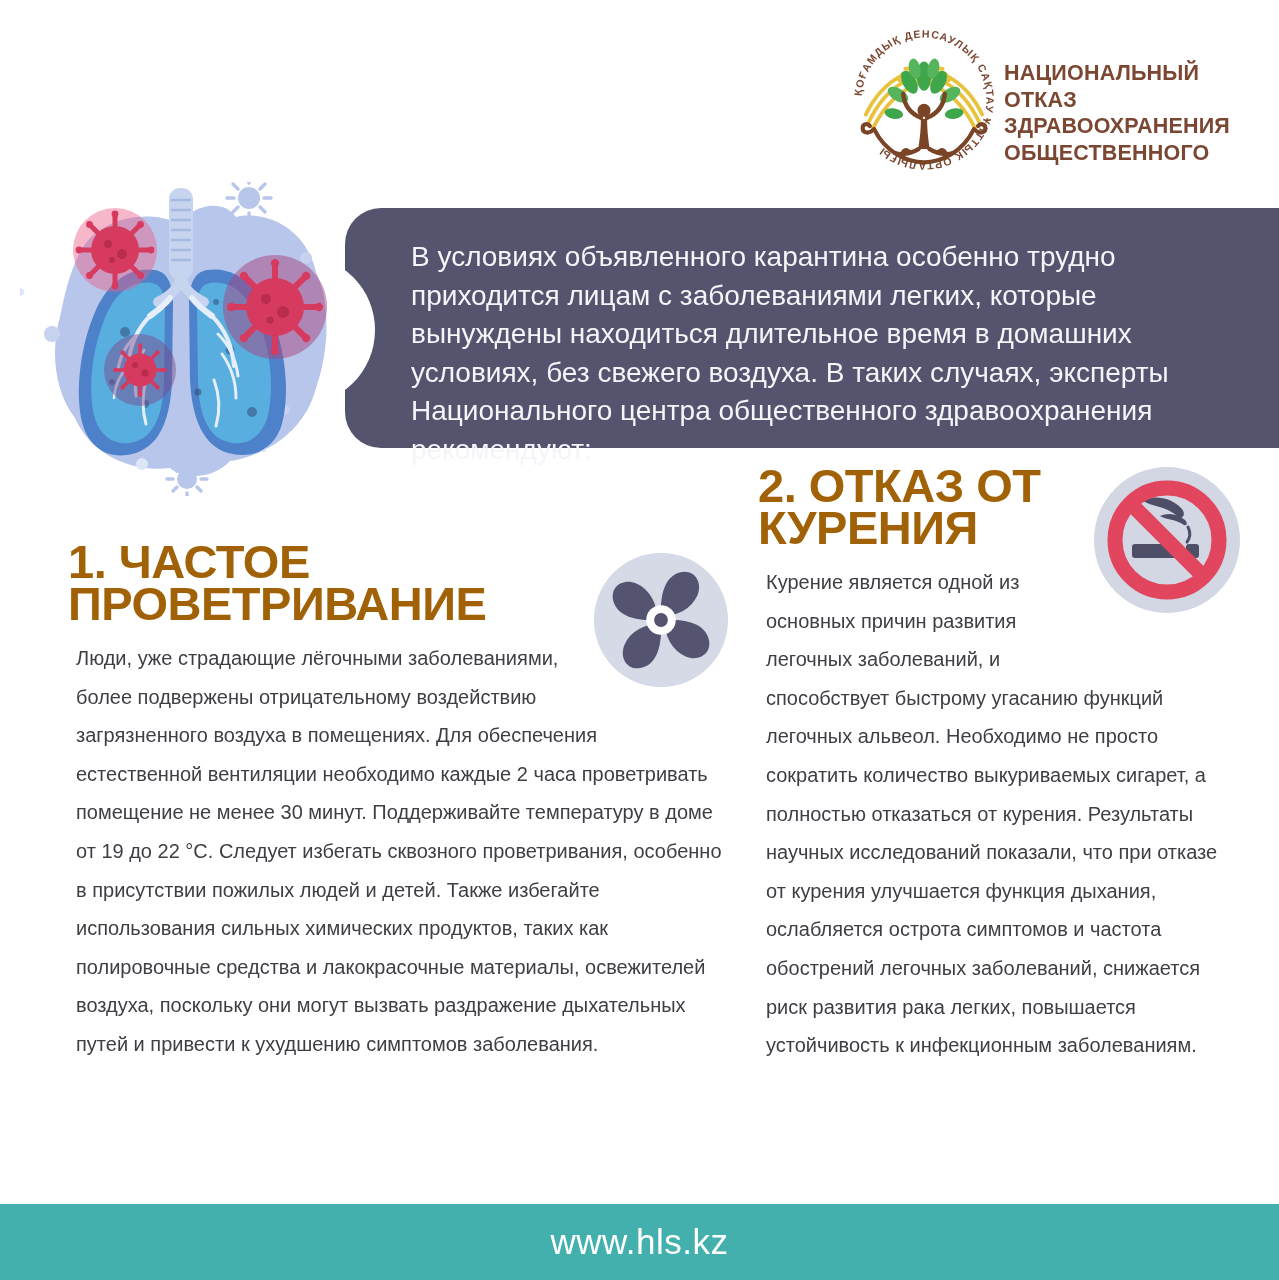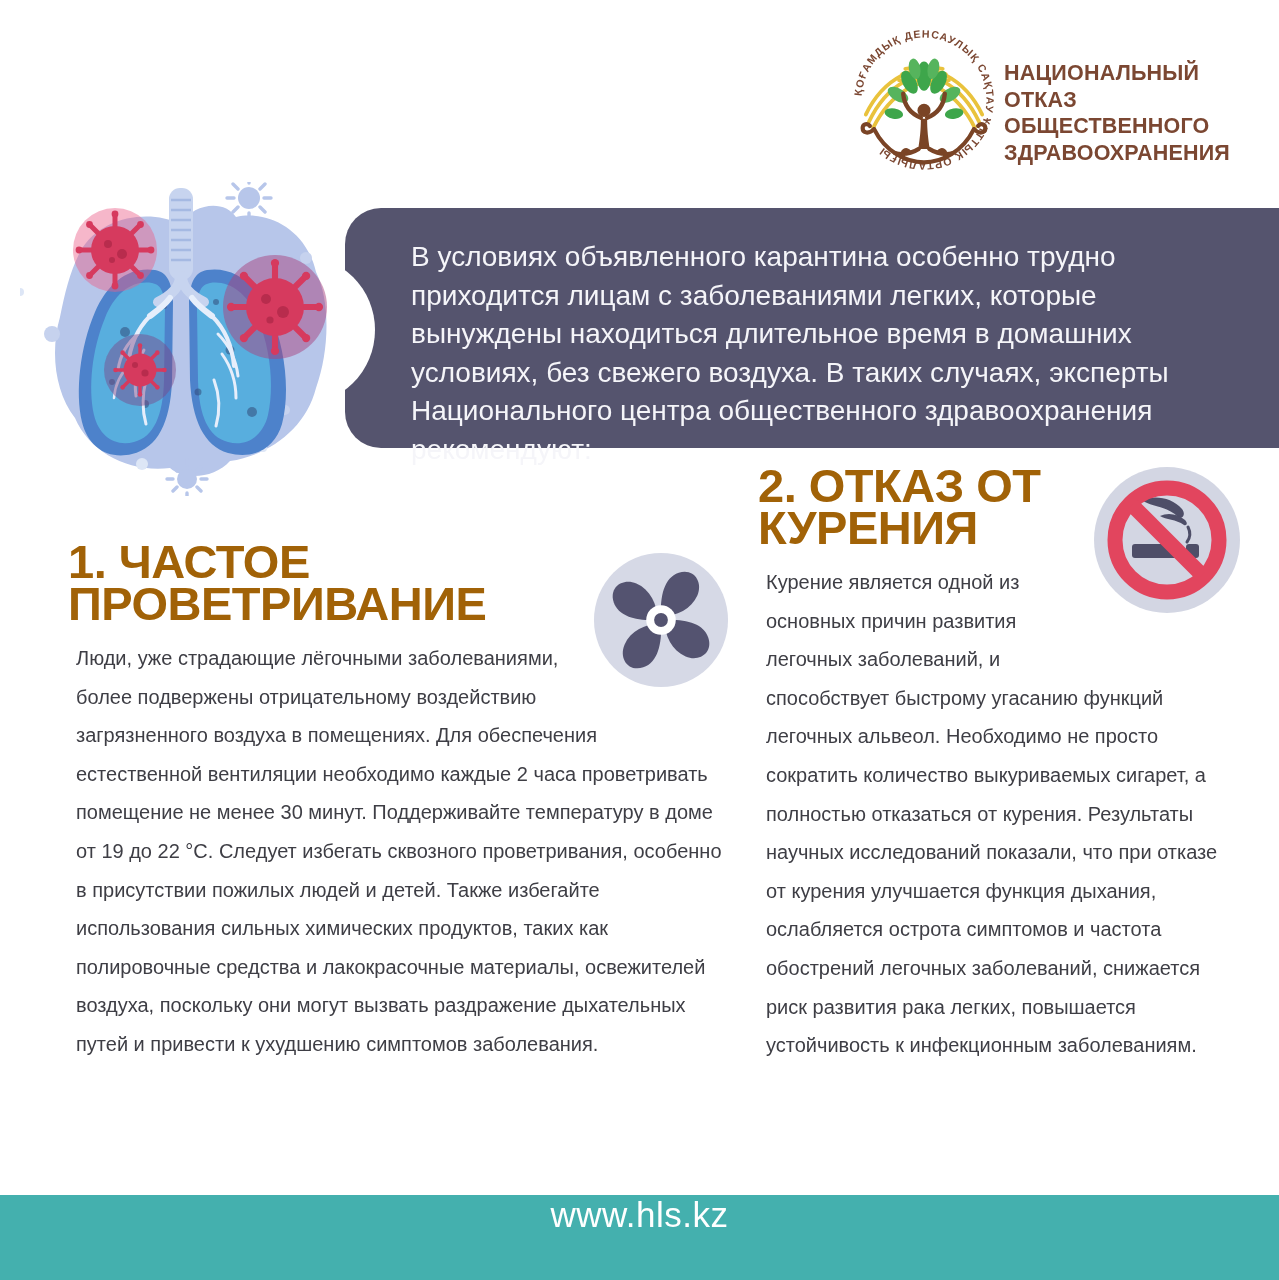--- a/index.html
+++ b/index.html
@@ -96,8 +96,8 @@
 
     <div class="org-name">
       <div>НАЦИОНАЛЬНЫЙ ОТКАЗ</div>
+      <div>ЗДРАВООХРАНЕНИЯ</div>
       <div>ОБЩЕСТВЕННОГО</div>
-      <div>ЗДРАВООХРАНЕНИЯ</div>
     </div>
   </div>
 

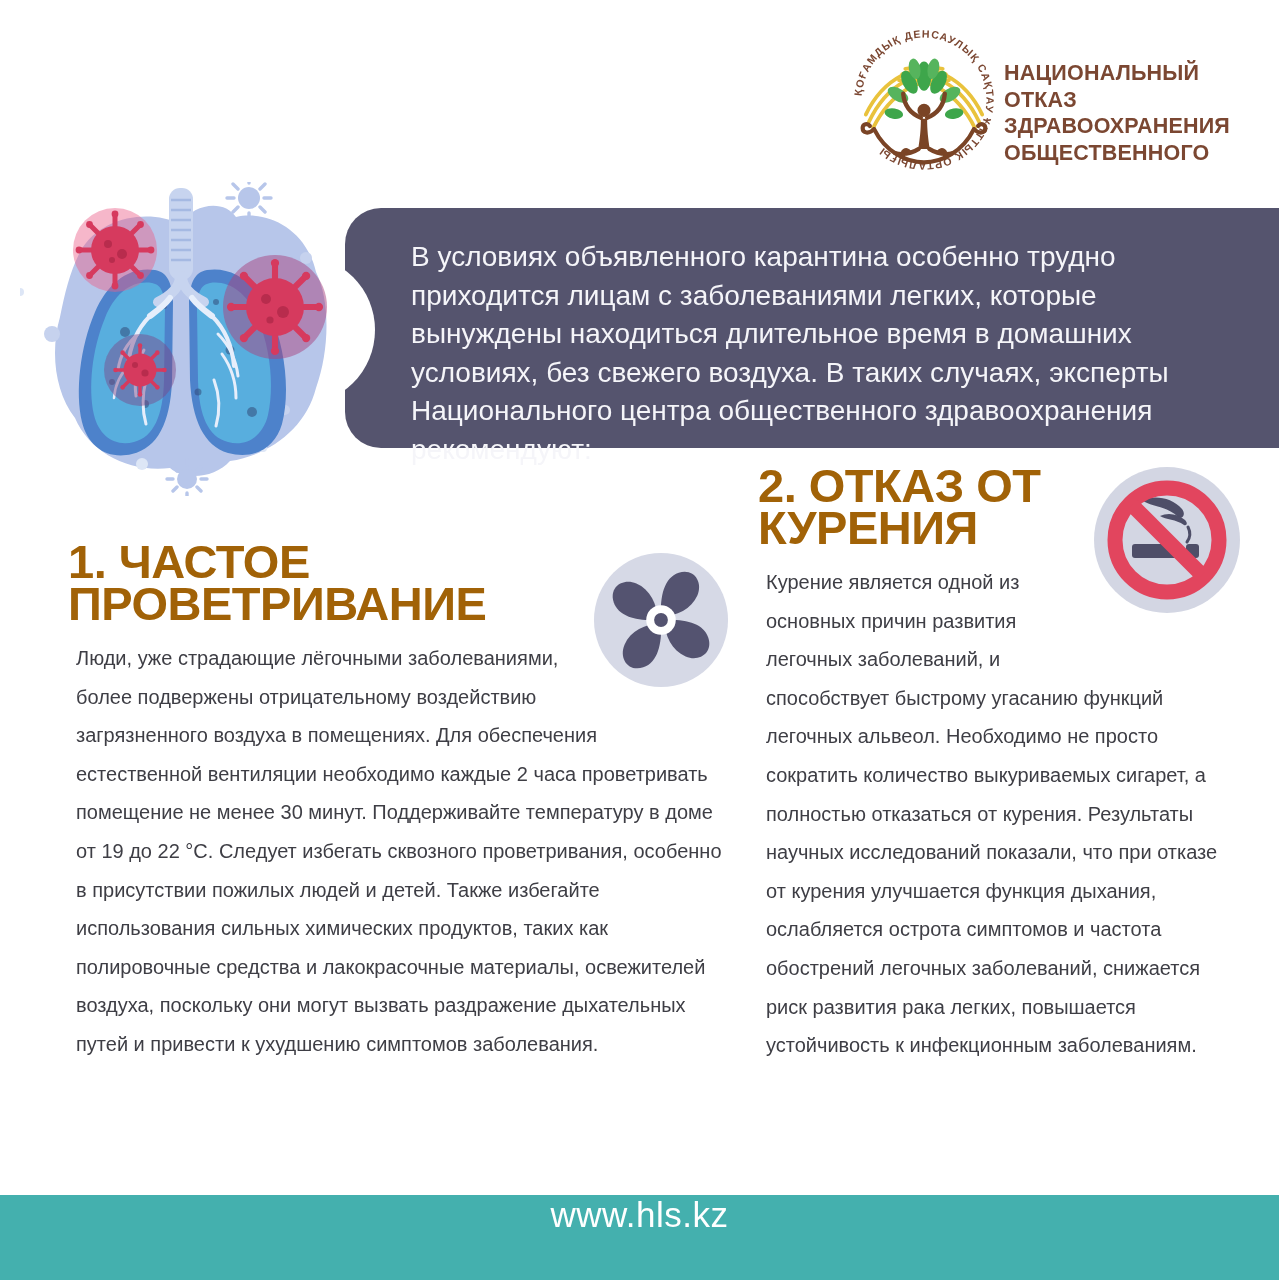--- a/index.html
+++ b/index.html
@@ -36,8 +36,8 @@
   .nosmoke-badge{float:right;width:150px;height:150px;margin:0 0 28px 20px;}
 
   
-  .footer-bar{position:absolute;left:0;right:0;bottom:0;height:85px;background:#44b0ae;
-              display:flex;align-items:flex-start;justify-content:center;}
+  .footer-bar{position:absolute;left:0;right:0;bottom:0;height:76px;background:#44b0ae;
+              display:flex;align-items:center;justify-content:center;}
   .footer-bar span{color:#ffffff;font-size:35px;font-weight:400;letter-spacing:0.5px;}
 </style>
 </head>

